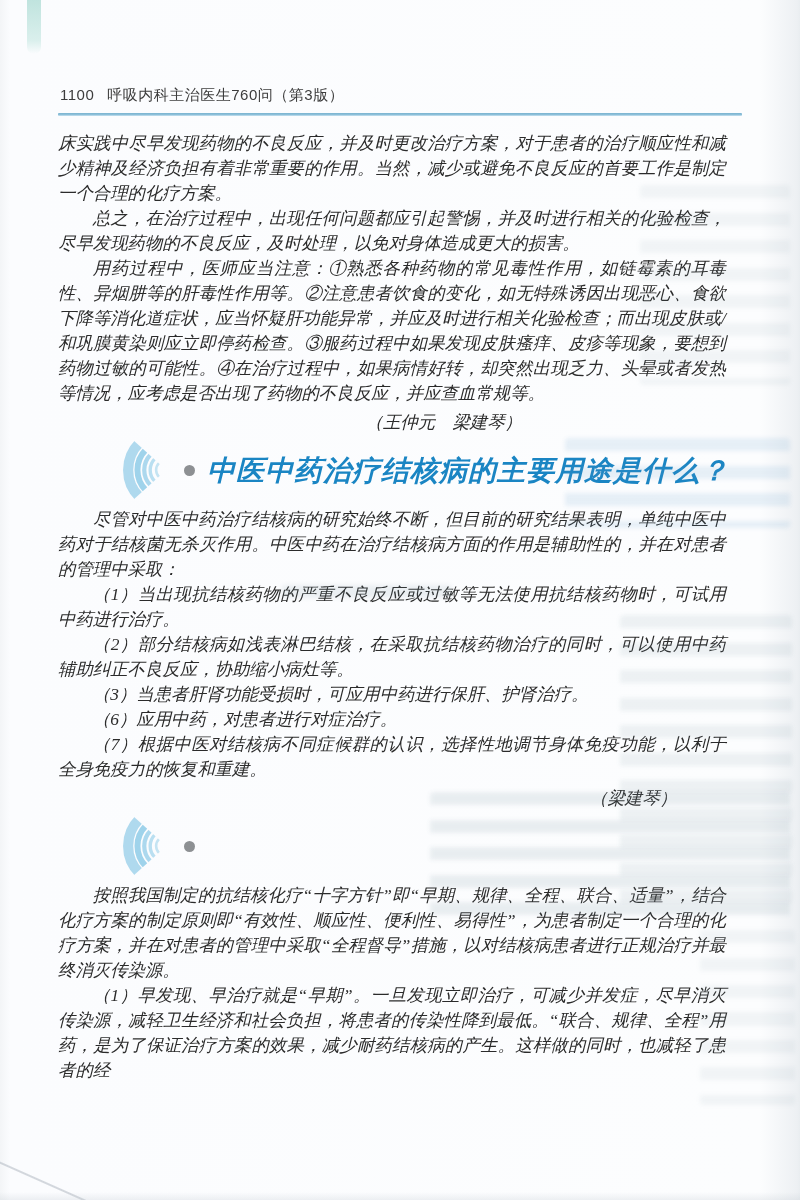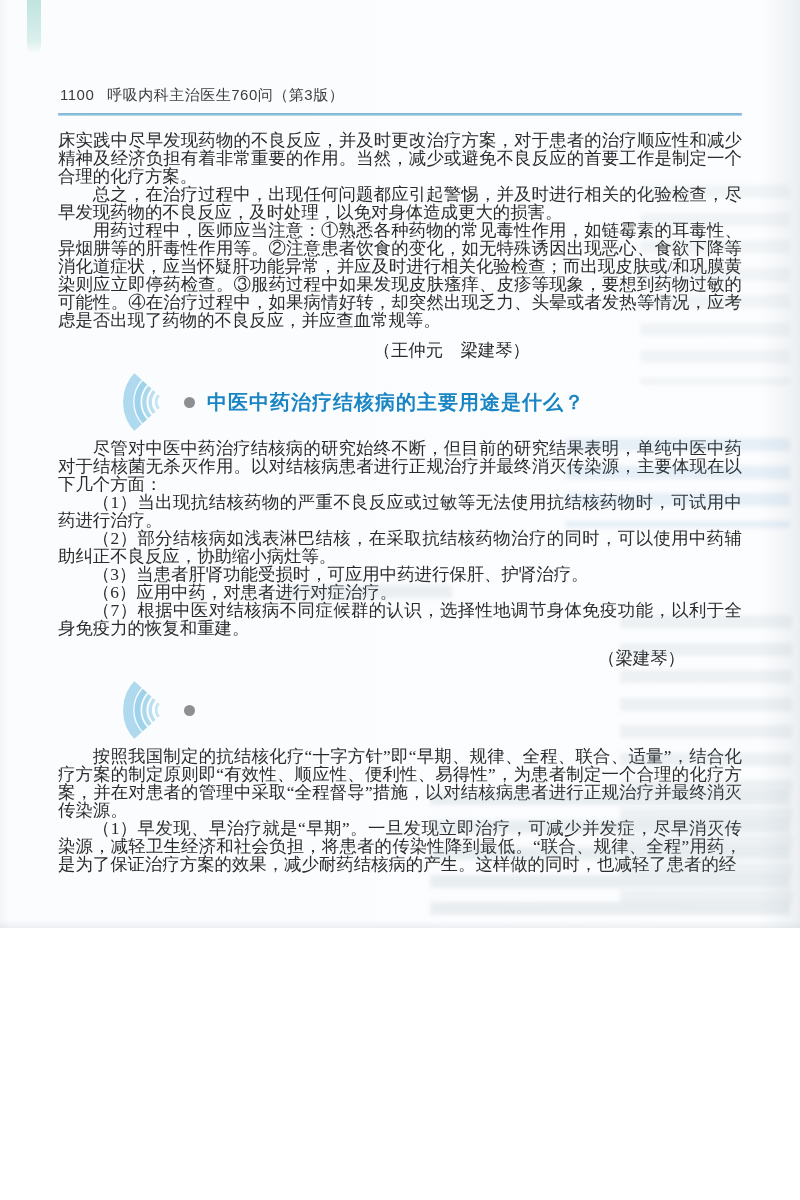--- a/index.html
+++ b/index.html
@@ -4,7 +4,7 @@
 <style>
   html,body{margin:0;padding:0;background:#ffffff;}
   .page{
-    position:relative;width:800px;height:928px;overflow:hidden;
+    position:relative;width:800px;height:1200px;overflow:hidden;
     background:linear-gradient(90deg,#f3f5f7 0px,#fbfcfe 10px,#fcfdfe 760px,#edf0f3 797px,#e9edf0 800px);
     font-family:"Liberation Serif","DejaVu Serif",serif;
     color:#2b2b2b;

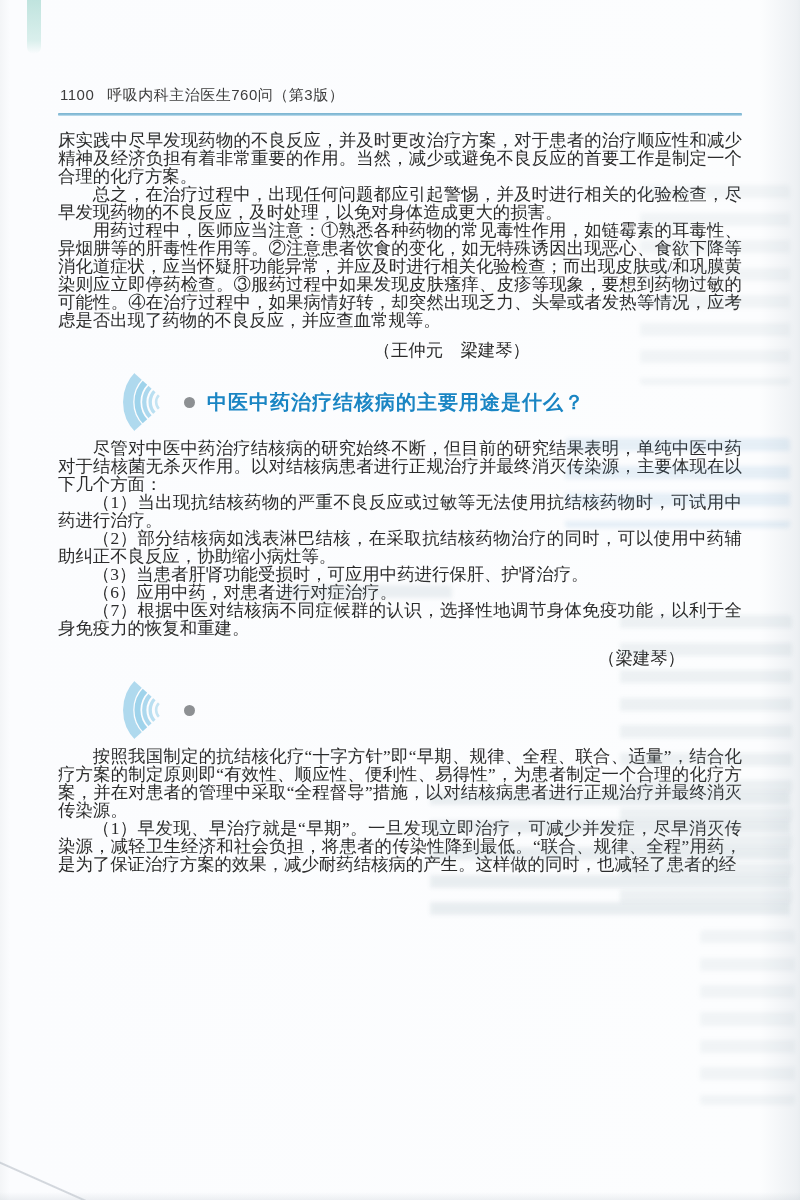--- a/index.html
+++ b/index.html
@@ -23,8 +23,8 @@
   }
   
   .page-body{
-    position:absolute;left:58px;right:58px;top:131px;
-    font-size:17.4px;line-height:18px;text-align:justify;
+    position:absolute;left:58px;right:74px;top:131px;
+    font-size:17.4px;line-height:25px;text-align:justify;font-style:italic;
   }
   .para{margin:0;}
   .para.indent{text-indent:2em;}

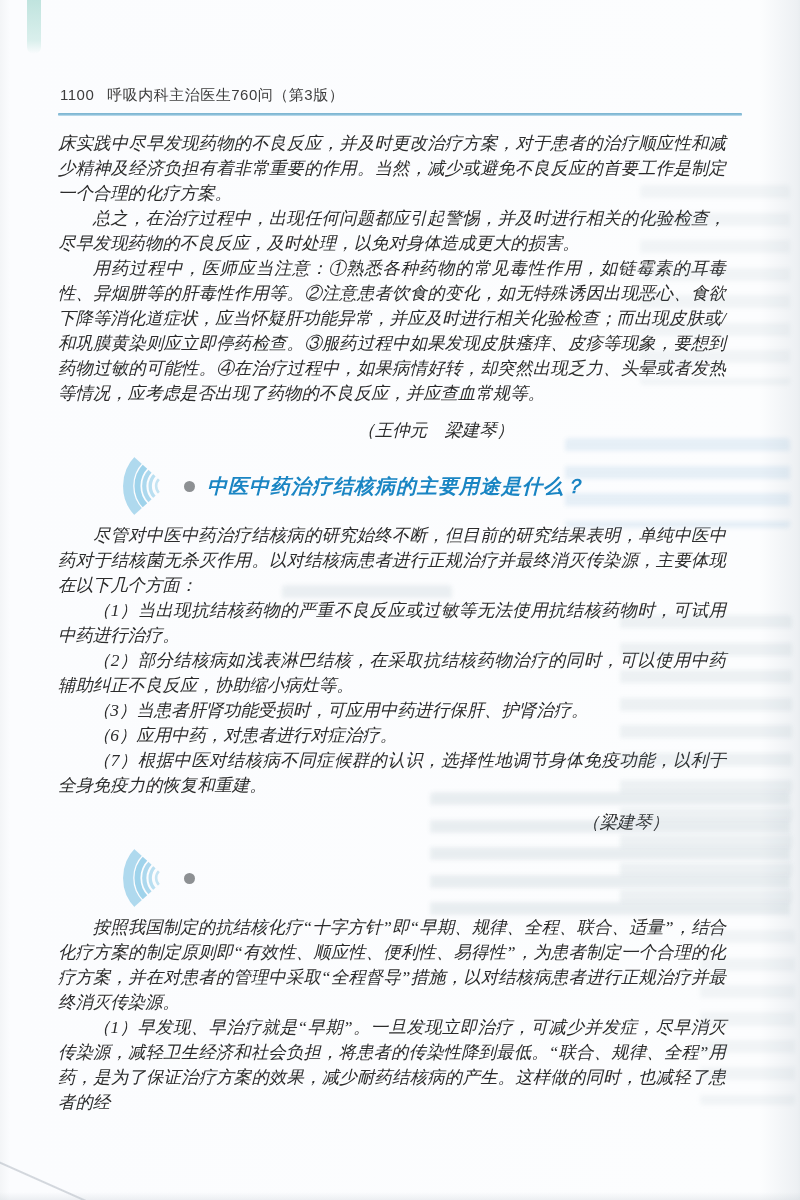--- a/index.html
+++ b/index.html
@@ -28,7 +28,7 @@
   }
   .para{margin:0;}
   .para.indent{text-indent:2em;}
-  .signature{margin:12px;text-align:right;}
+  .signature{margin:4px;text-align:right;}
   
   .qa-heading{display:flex;align-items:center;height:62px;margin:4px 0 6px 54px;}
   .wave-icon{width:56px;height:62px;flex:0 0 auto;display:block;}

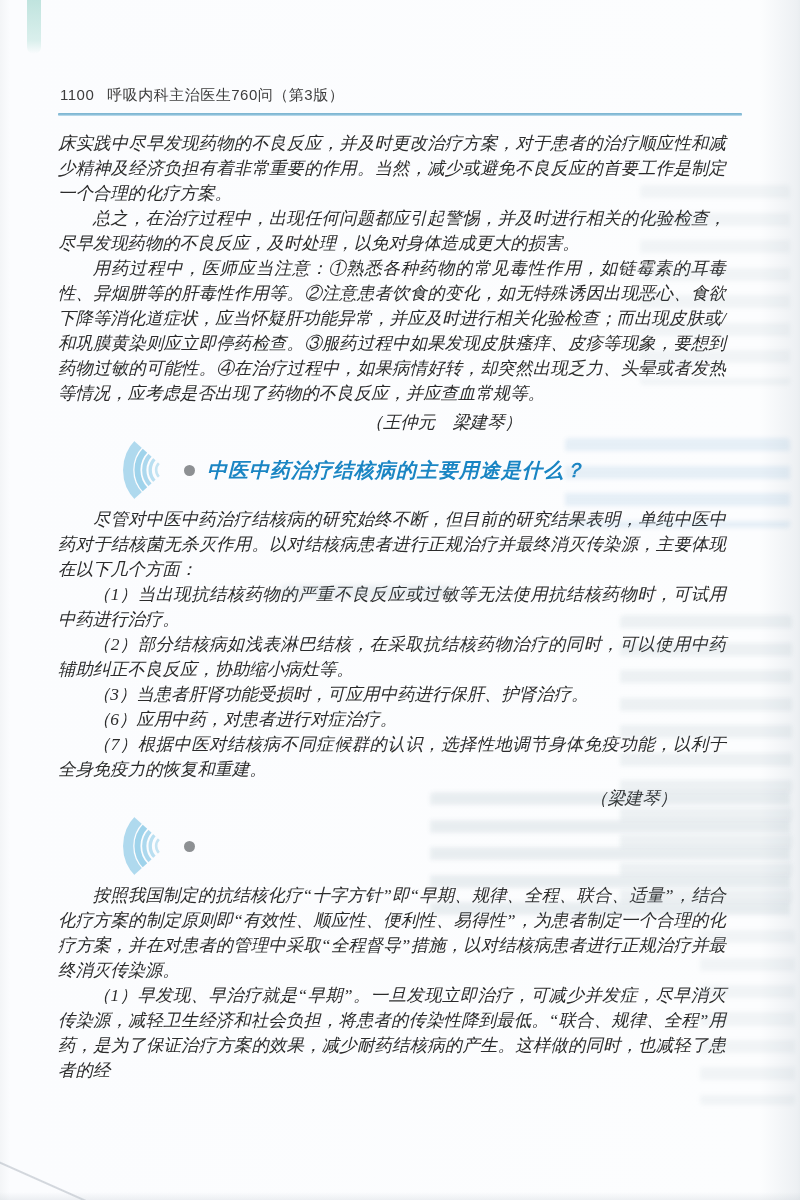--- a/index.html
+++ b/index.html
@@ -39,7 +39,7 @@
   }
   .qa-title{
     font-family:"Liberation Sans","DejaVu Sans",sans-serif;
-    font-weight:bold;font-size:20px;letter-spacing:1px;color:#1a85c3;
+    font-weight:bold;font-size:28px;letter-spacing:1px;color:#1a85c3;
     white-space:nowrap;
   }
   

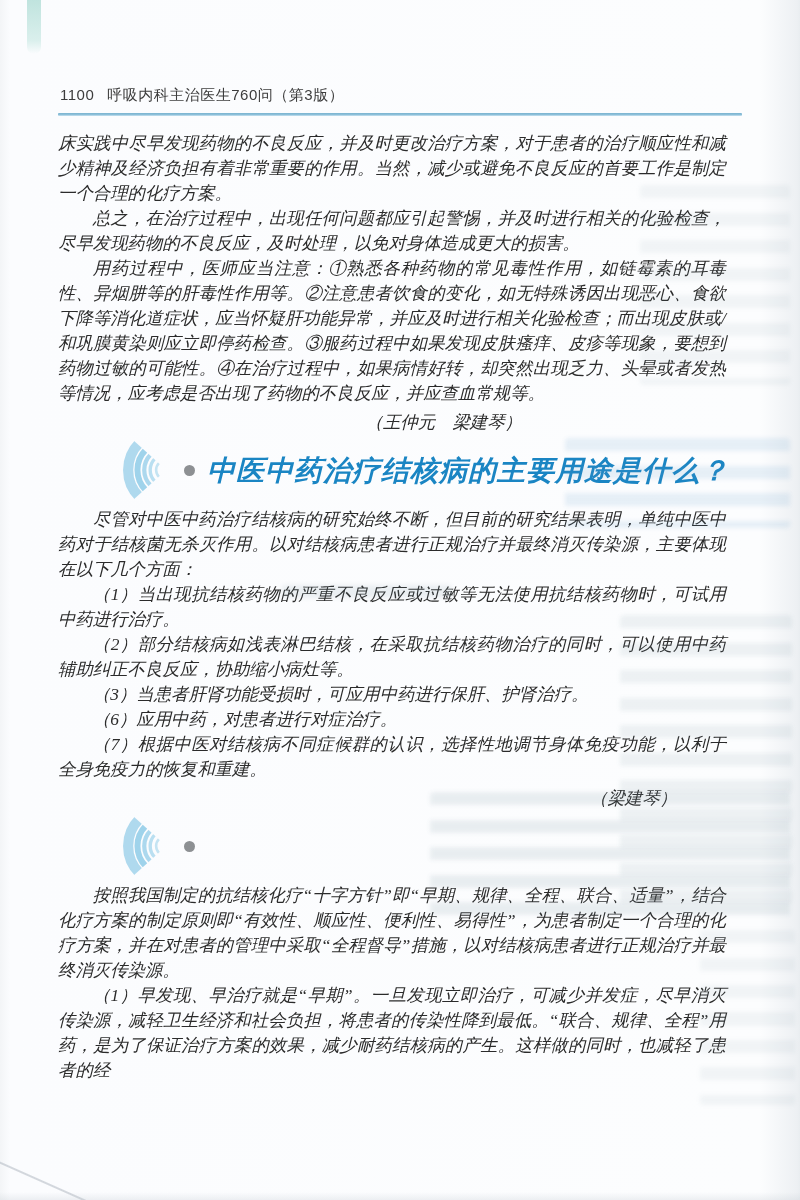--- a/index.html
+++ b/index.html
@@ -103,7 +103,7 @@
 <span class="bullet"></span>
         <span class="qa-title">中医中药治疗结核病的主要用途是什么？</span>
       </div>
-      <p class="para indent">尽管对中医中药治疗结核病的研究始终不断，但目前的研究结果表明，单纯中医中药对于结核菌无杀灭作用。以对结核病患者进行正规治疗并最终消灭传染源，主要体现在以下几个方面：</p>
+      <p class="para indent">尽管对中医中药治疗结核病的研究始终不断，但目前的研究结果表明，单纯中医中药对于结核菌无杀灭作用。中医中药在治疗结核病方面的作用是辅助性的，并在对患者的管理中采取：</p>
       <p class="para indent">（1）当出现抗结核药物的严重不良反应或过敏等无法使用抗结核药物时，可试用中药进行治疗。</p>
       <p class="para indent">（2）部分结核病如浅表淋巴结核，在采取抗结核药物治疗的同时，可以使用中药辅助纠正不良反应，协助缩小病灶等。</p>
       <p class="para indent">（3）当患者肝肾功能受损时，可应用中药进行保肝、护肾治疗。</p>

